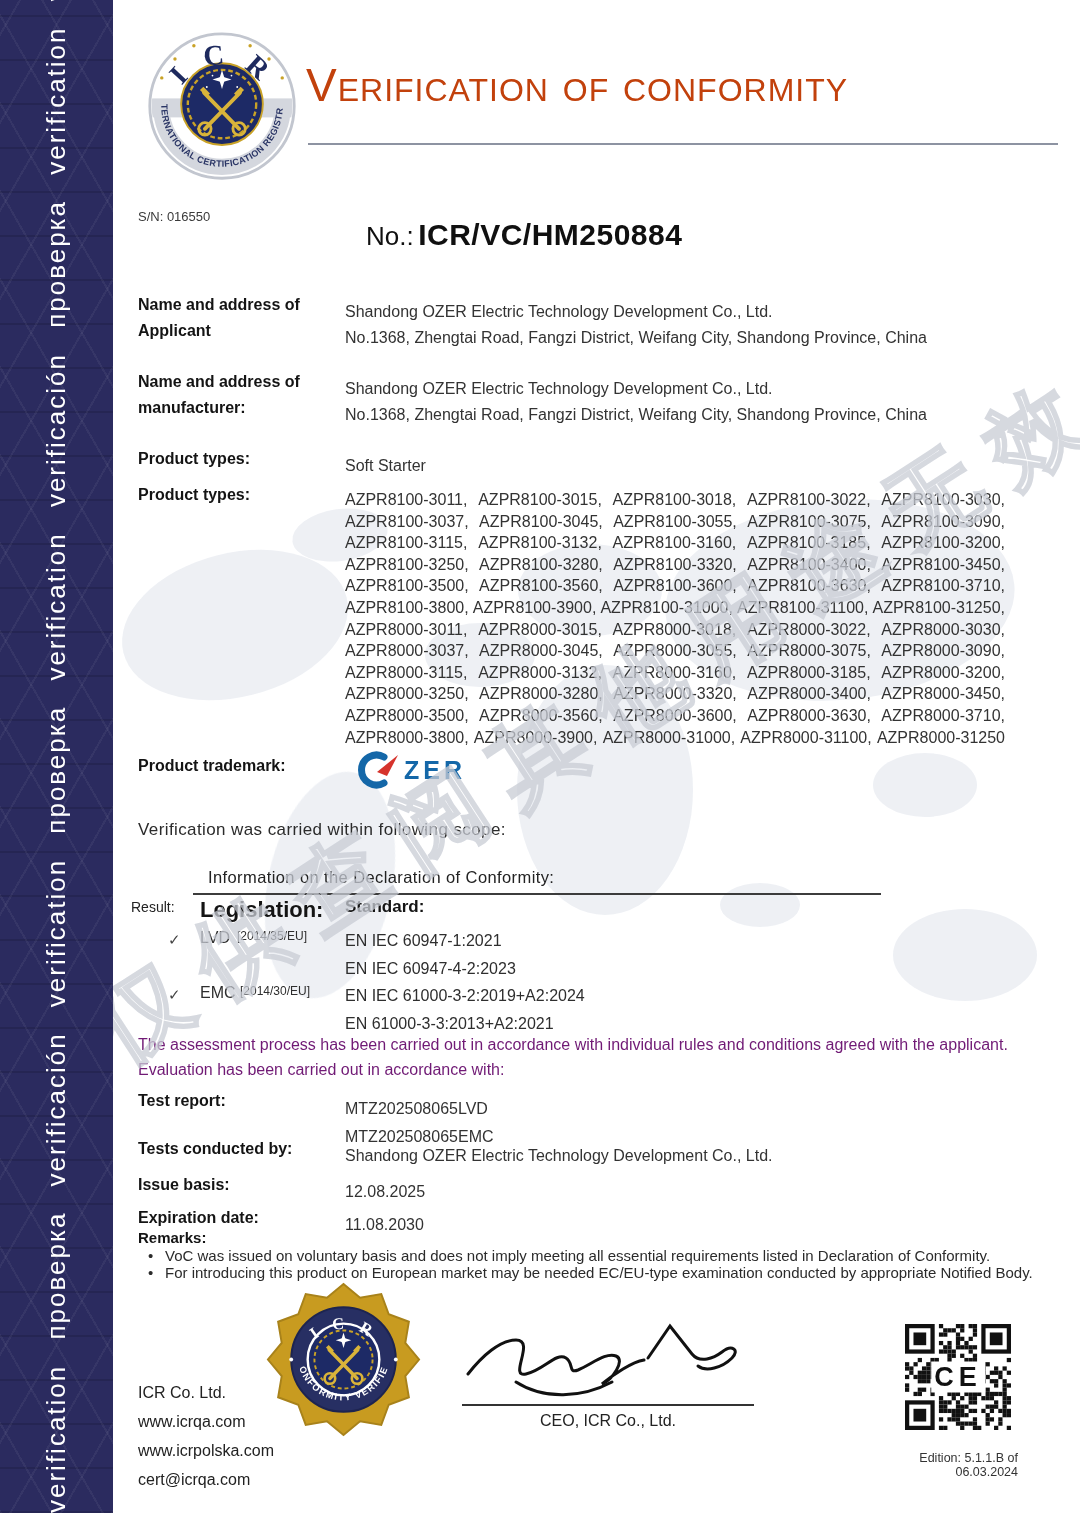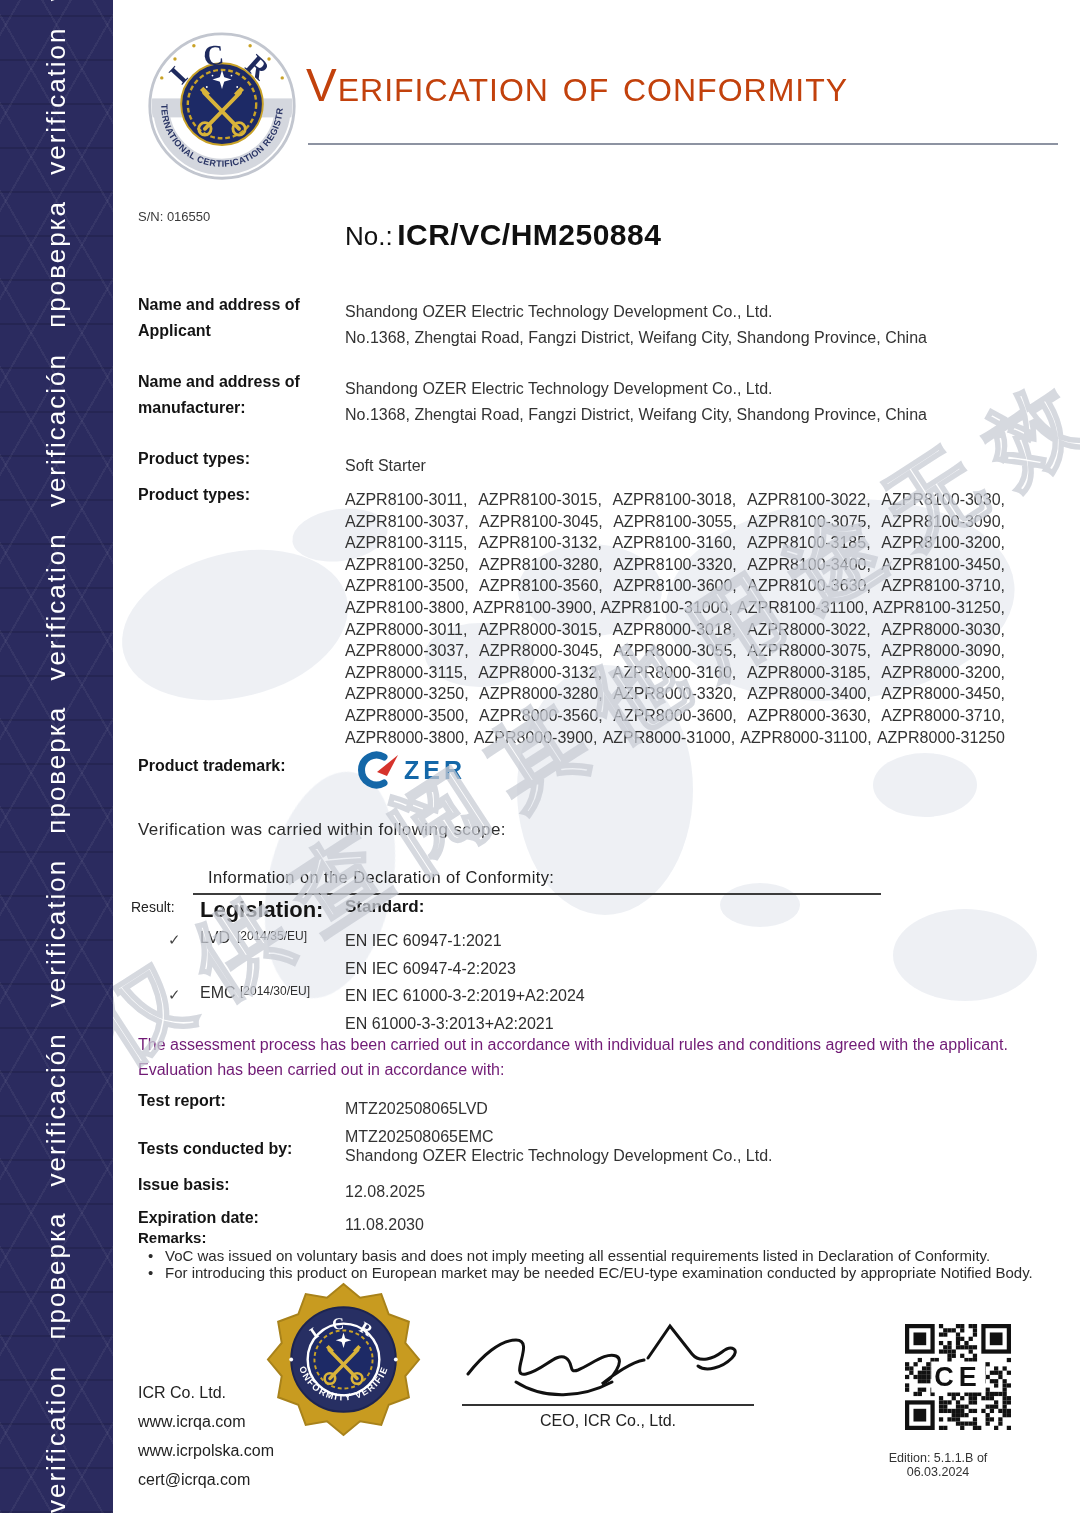--- a/index.html
+++ b/index.html
@@ -39,7 +39,7 @@
   }
   .title-rule{left:308px;top:143px;width:750px;height:2px;background:#8d93a2;}
   .serial{left:138px;top:209px;font-size:13px;color:#3a3a3a;}
-  .cert-line{left:345px;top:218px;white-space:nowrap;color:#101010;text-align:right;}
+  .cert-line{left:366px;top:218px;white-space:nowrap;color:#101010;text-align:right;}
   .cert-no-label{font-size:26px;}
   .cert-no{font-size:30px;font-weight:bold;letter-spacing:.5px;}
   

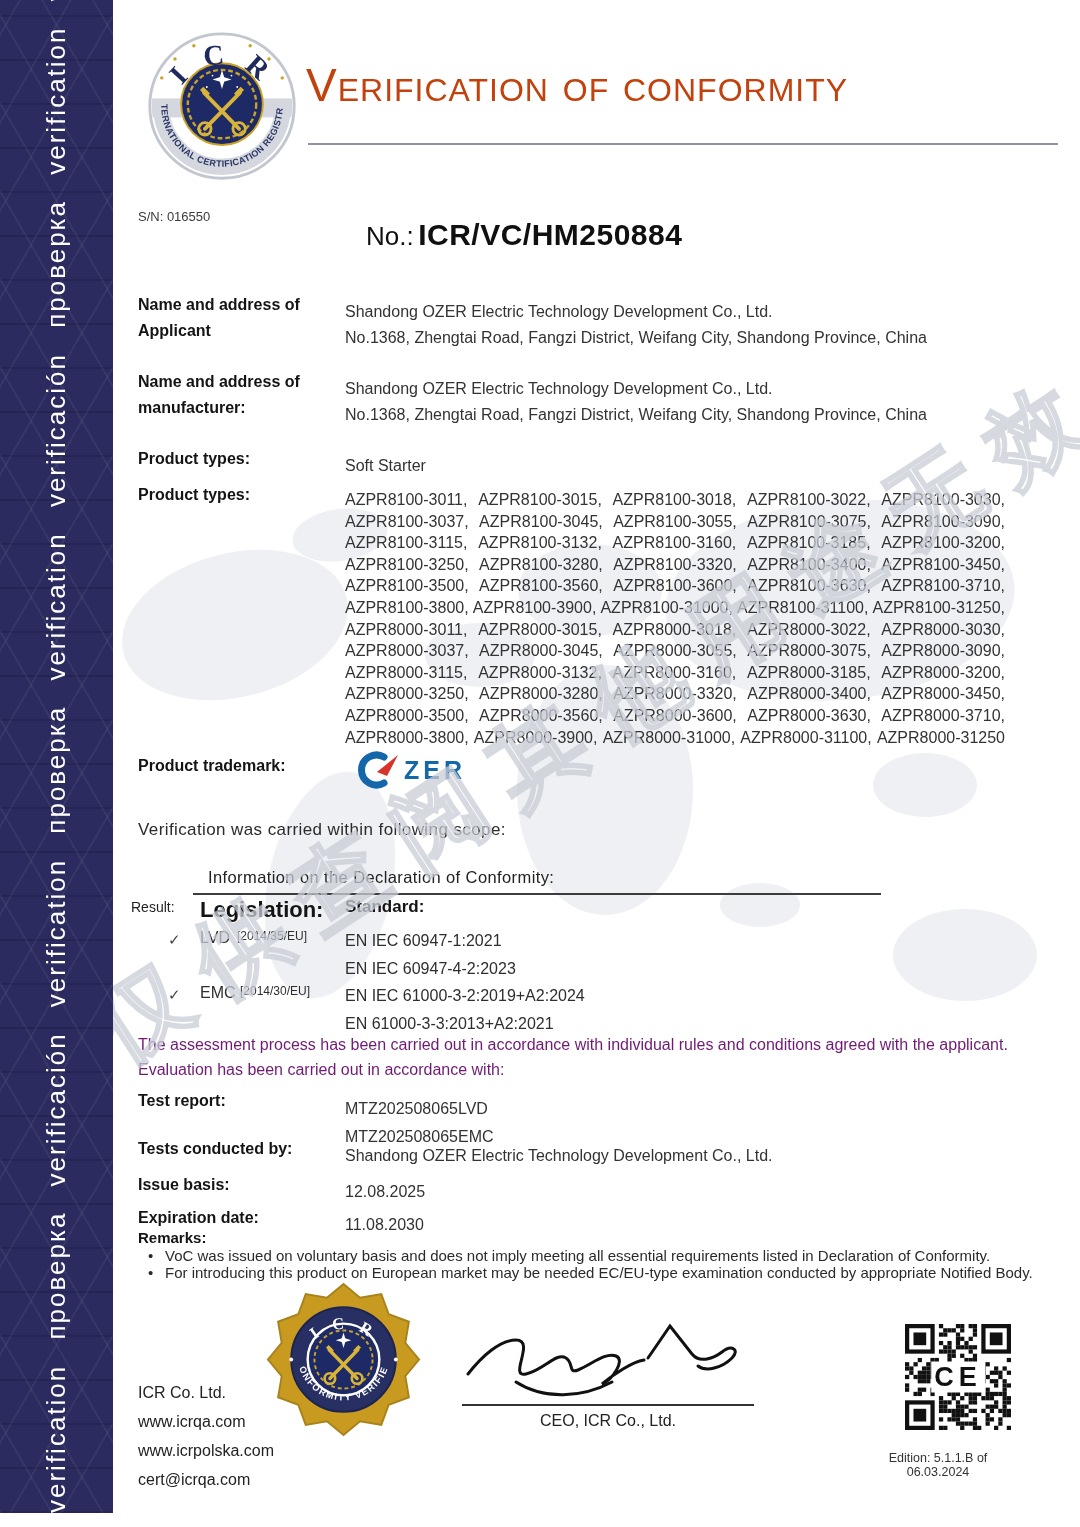--- a/index.html
+++ b/index.html
@@ -74,7 +74,7 @@
     position:absolute;left:50%;top:50%;transform:translate(-50%,-50%);
     background:#fff;padding:0 3px;font-size:27px;font-weight:700;letter-spacing:5px;color:#111;
   }
-  .edition{left:858px;top:1451px;width:160px;text-align:center;font-size:12.5px;color:#333;}
+  .edition{left:858px;top:1451px;width:160px;text-align:right;font-size:12.5px;color:#333;}
 </style>
 </head>
 <body>

